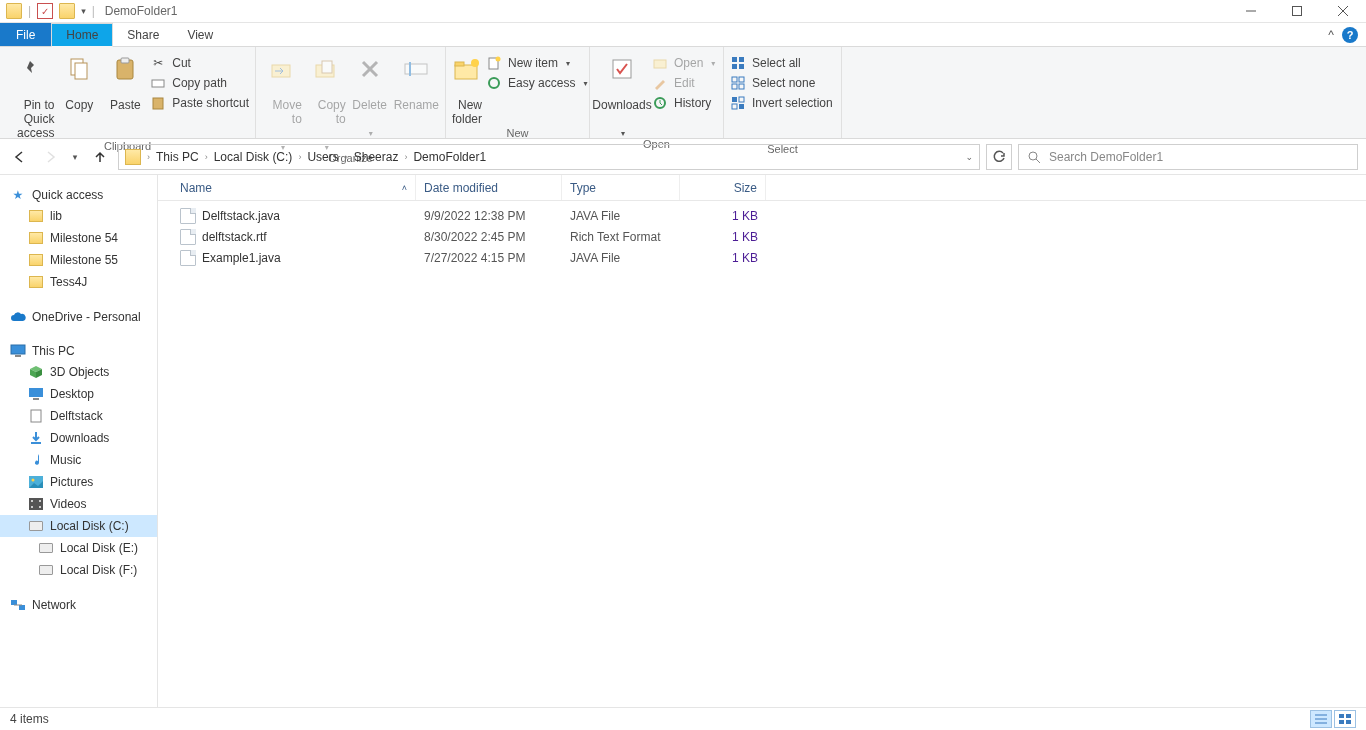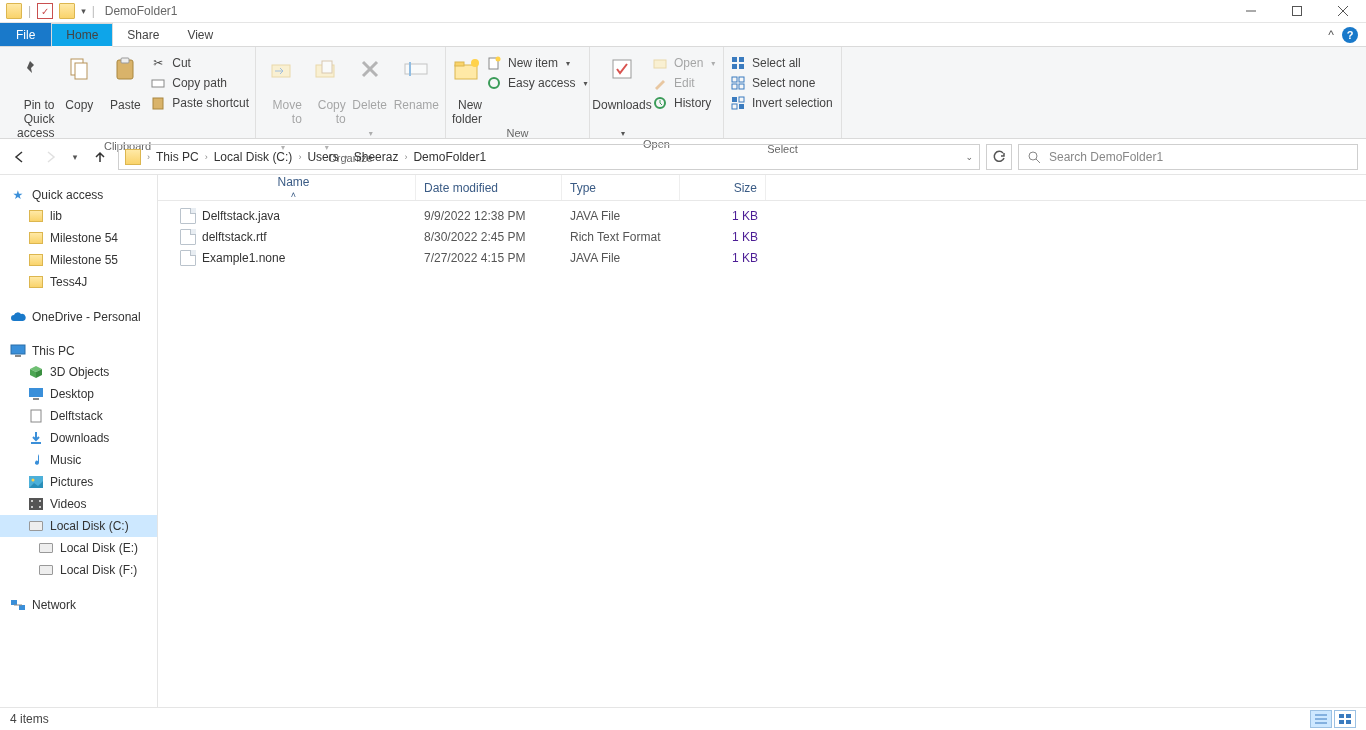--- a/index.html
+++ b/index.html
@@ -66,7 +66,7 @@
 .content { flex: 1; display: flex; flex-direction: column; }
 .cols { height: 26px; display: flex; align-items: center; border-bottom: 1px solid #e8e8e8; color: #3a5b85; padding-left: 14px; }
 .col { border-right: 1px solid #eee; padding: 0 8px; display: flex; align-items: center; height: 100%; }
-.col.name { width: 244px; justify-content: space-between; flex-direction: column; }
+.col.name { width: 244px; justify-content: space-between; }
 .col.date { width: 146px; }
 .col.type { width: 118px; }
 .col.size { width: 86px; justify-content: flex-end; }

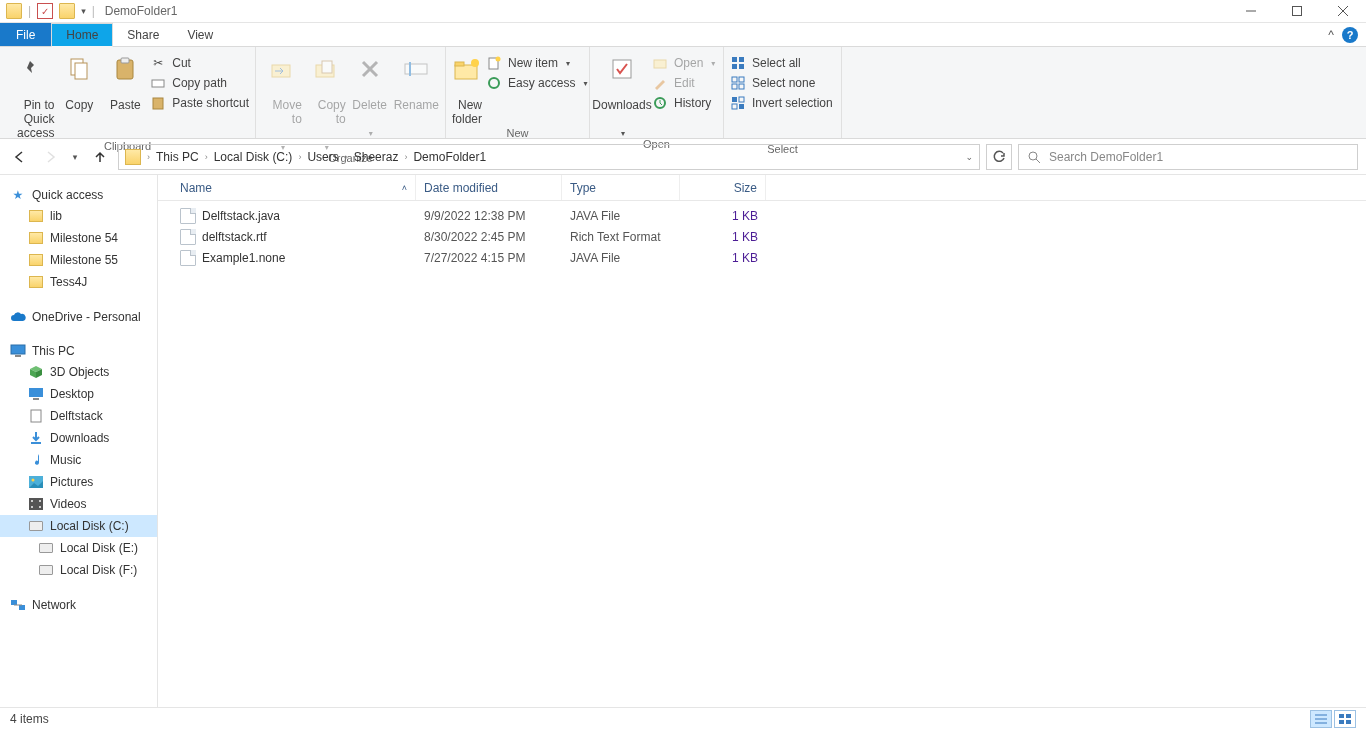--- a/index.html
+++ b/index.html
@@ -594,7 +594,7 @@
         <div class="row">
           <div class="c name">
             <span class="file-ico"></span>
-            <span>Example1.none</span>
+            <span>Example1.java</span>
           </div>
           <div class="c date">7/27/2022 4:15 PM</div>
           <div class="c type">JAVA File</div>

